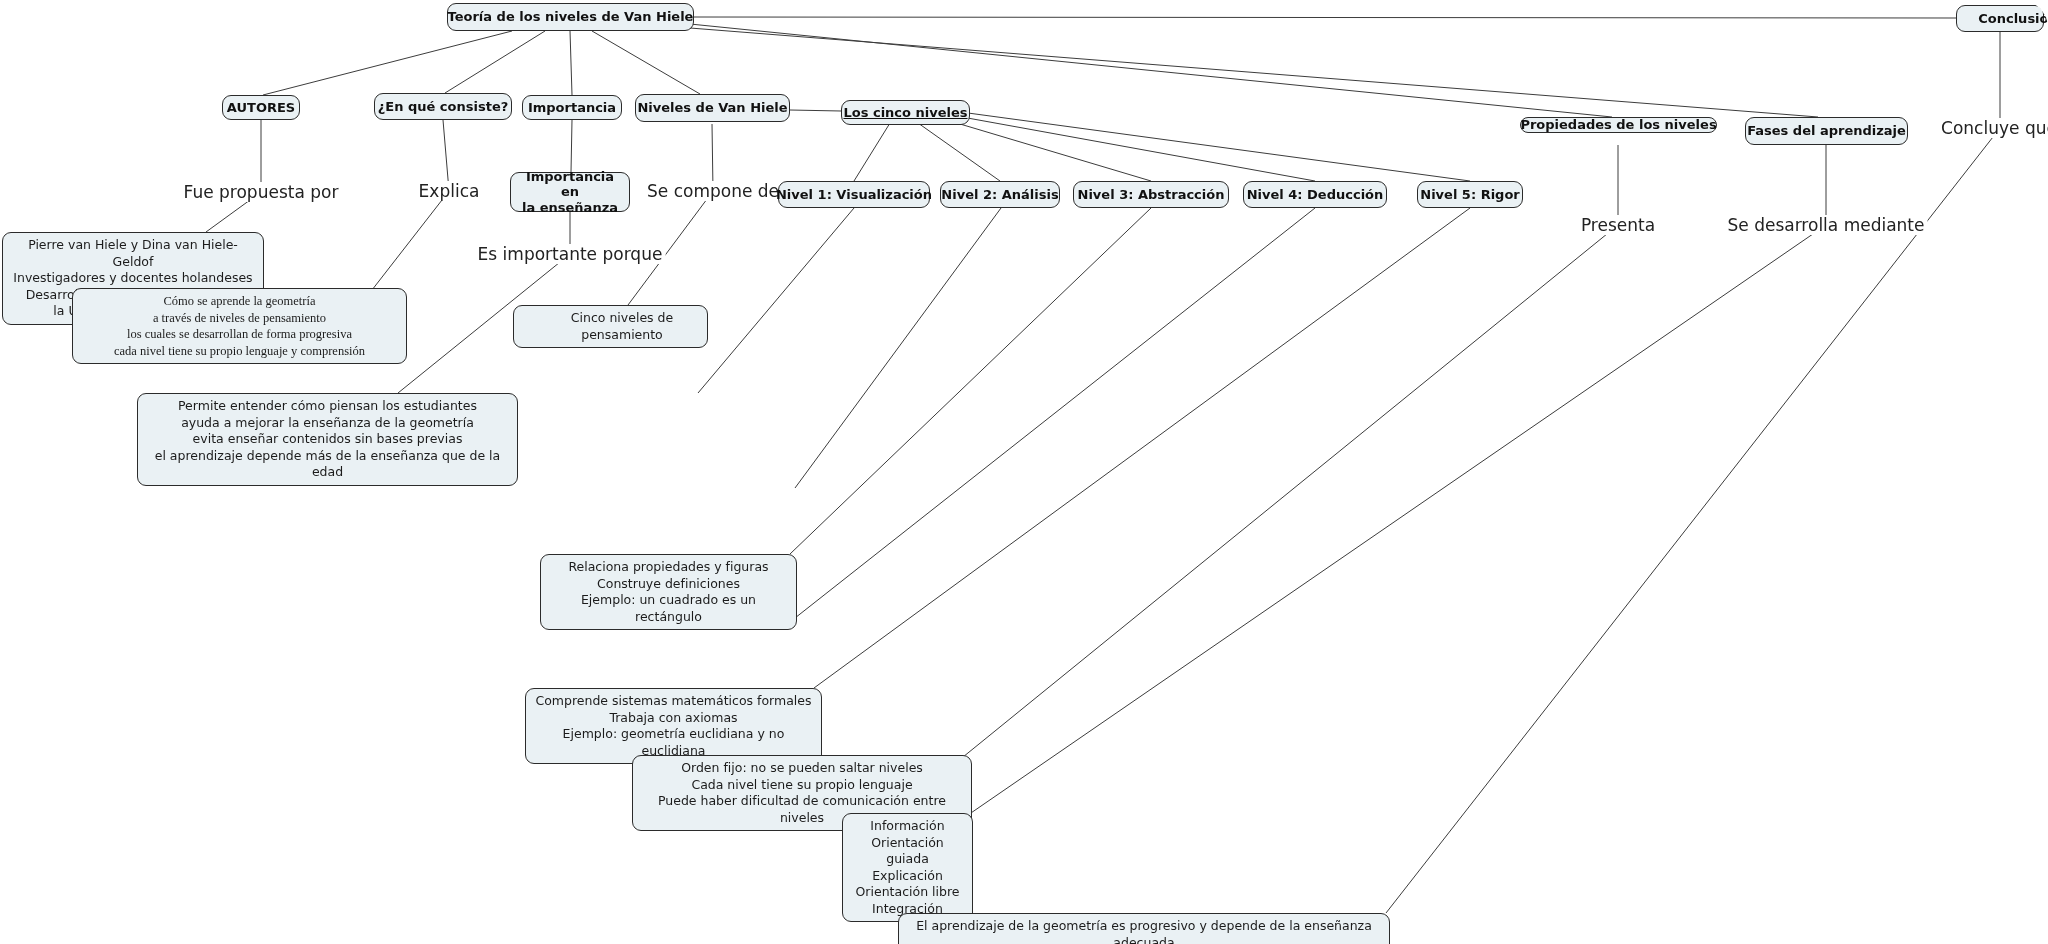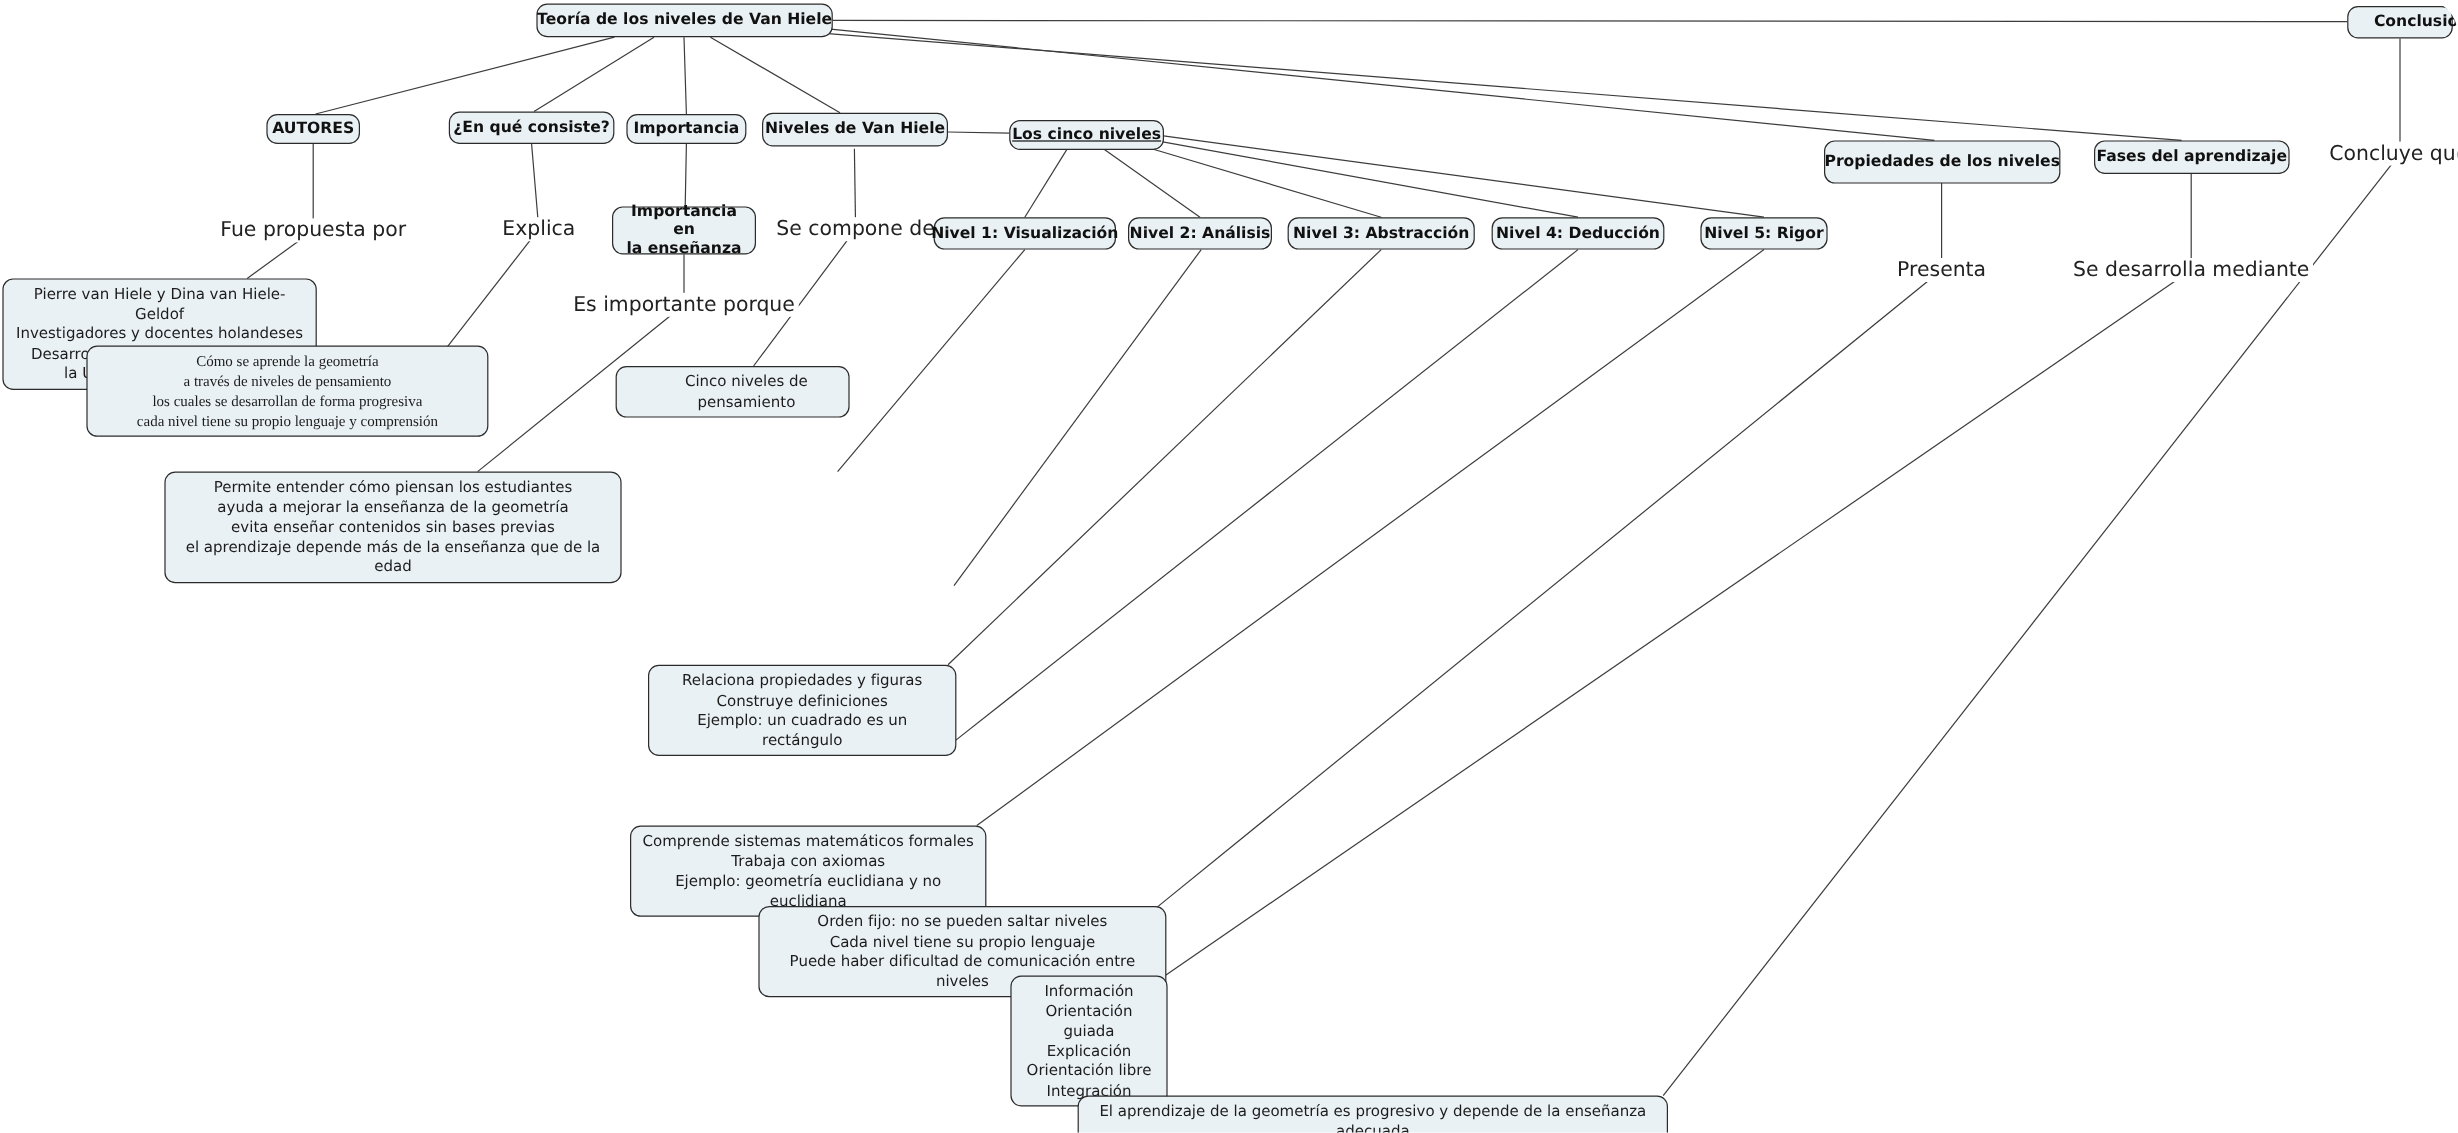--- a/index.html
+++ b/index.html
@@ -94,7 +94,7 @@
   <div class="node" style="left:1073px;top:181px;width:156px;height:27px;">Nivel 3: Abstracción</div>
   <div class="node" style="left:1243px;top:181px;width:144px;height:27px;">Nivel 4: Deducción</div>
   <div class="node" style="left:1417px;top:181px;width:106px;height:27px;">Nivel 5: Rigor</div>
-  <div class="node" style="left:1520px;top:117px;width:197px;height:36px;">Propiedades de los niveles</div>
+  <div class="node" style="left:1520px;top:117px;width:197px;height:16px;">Propiedades de los niveles</div>
   <div class="node" style="left:1745px;top:117px;width:163px;height:28px;">Fases del aprendizaje</div>
 
   <div class="linklabel" style="left:261px;top:192px;">Fue propuesta por</div>

